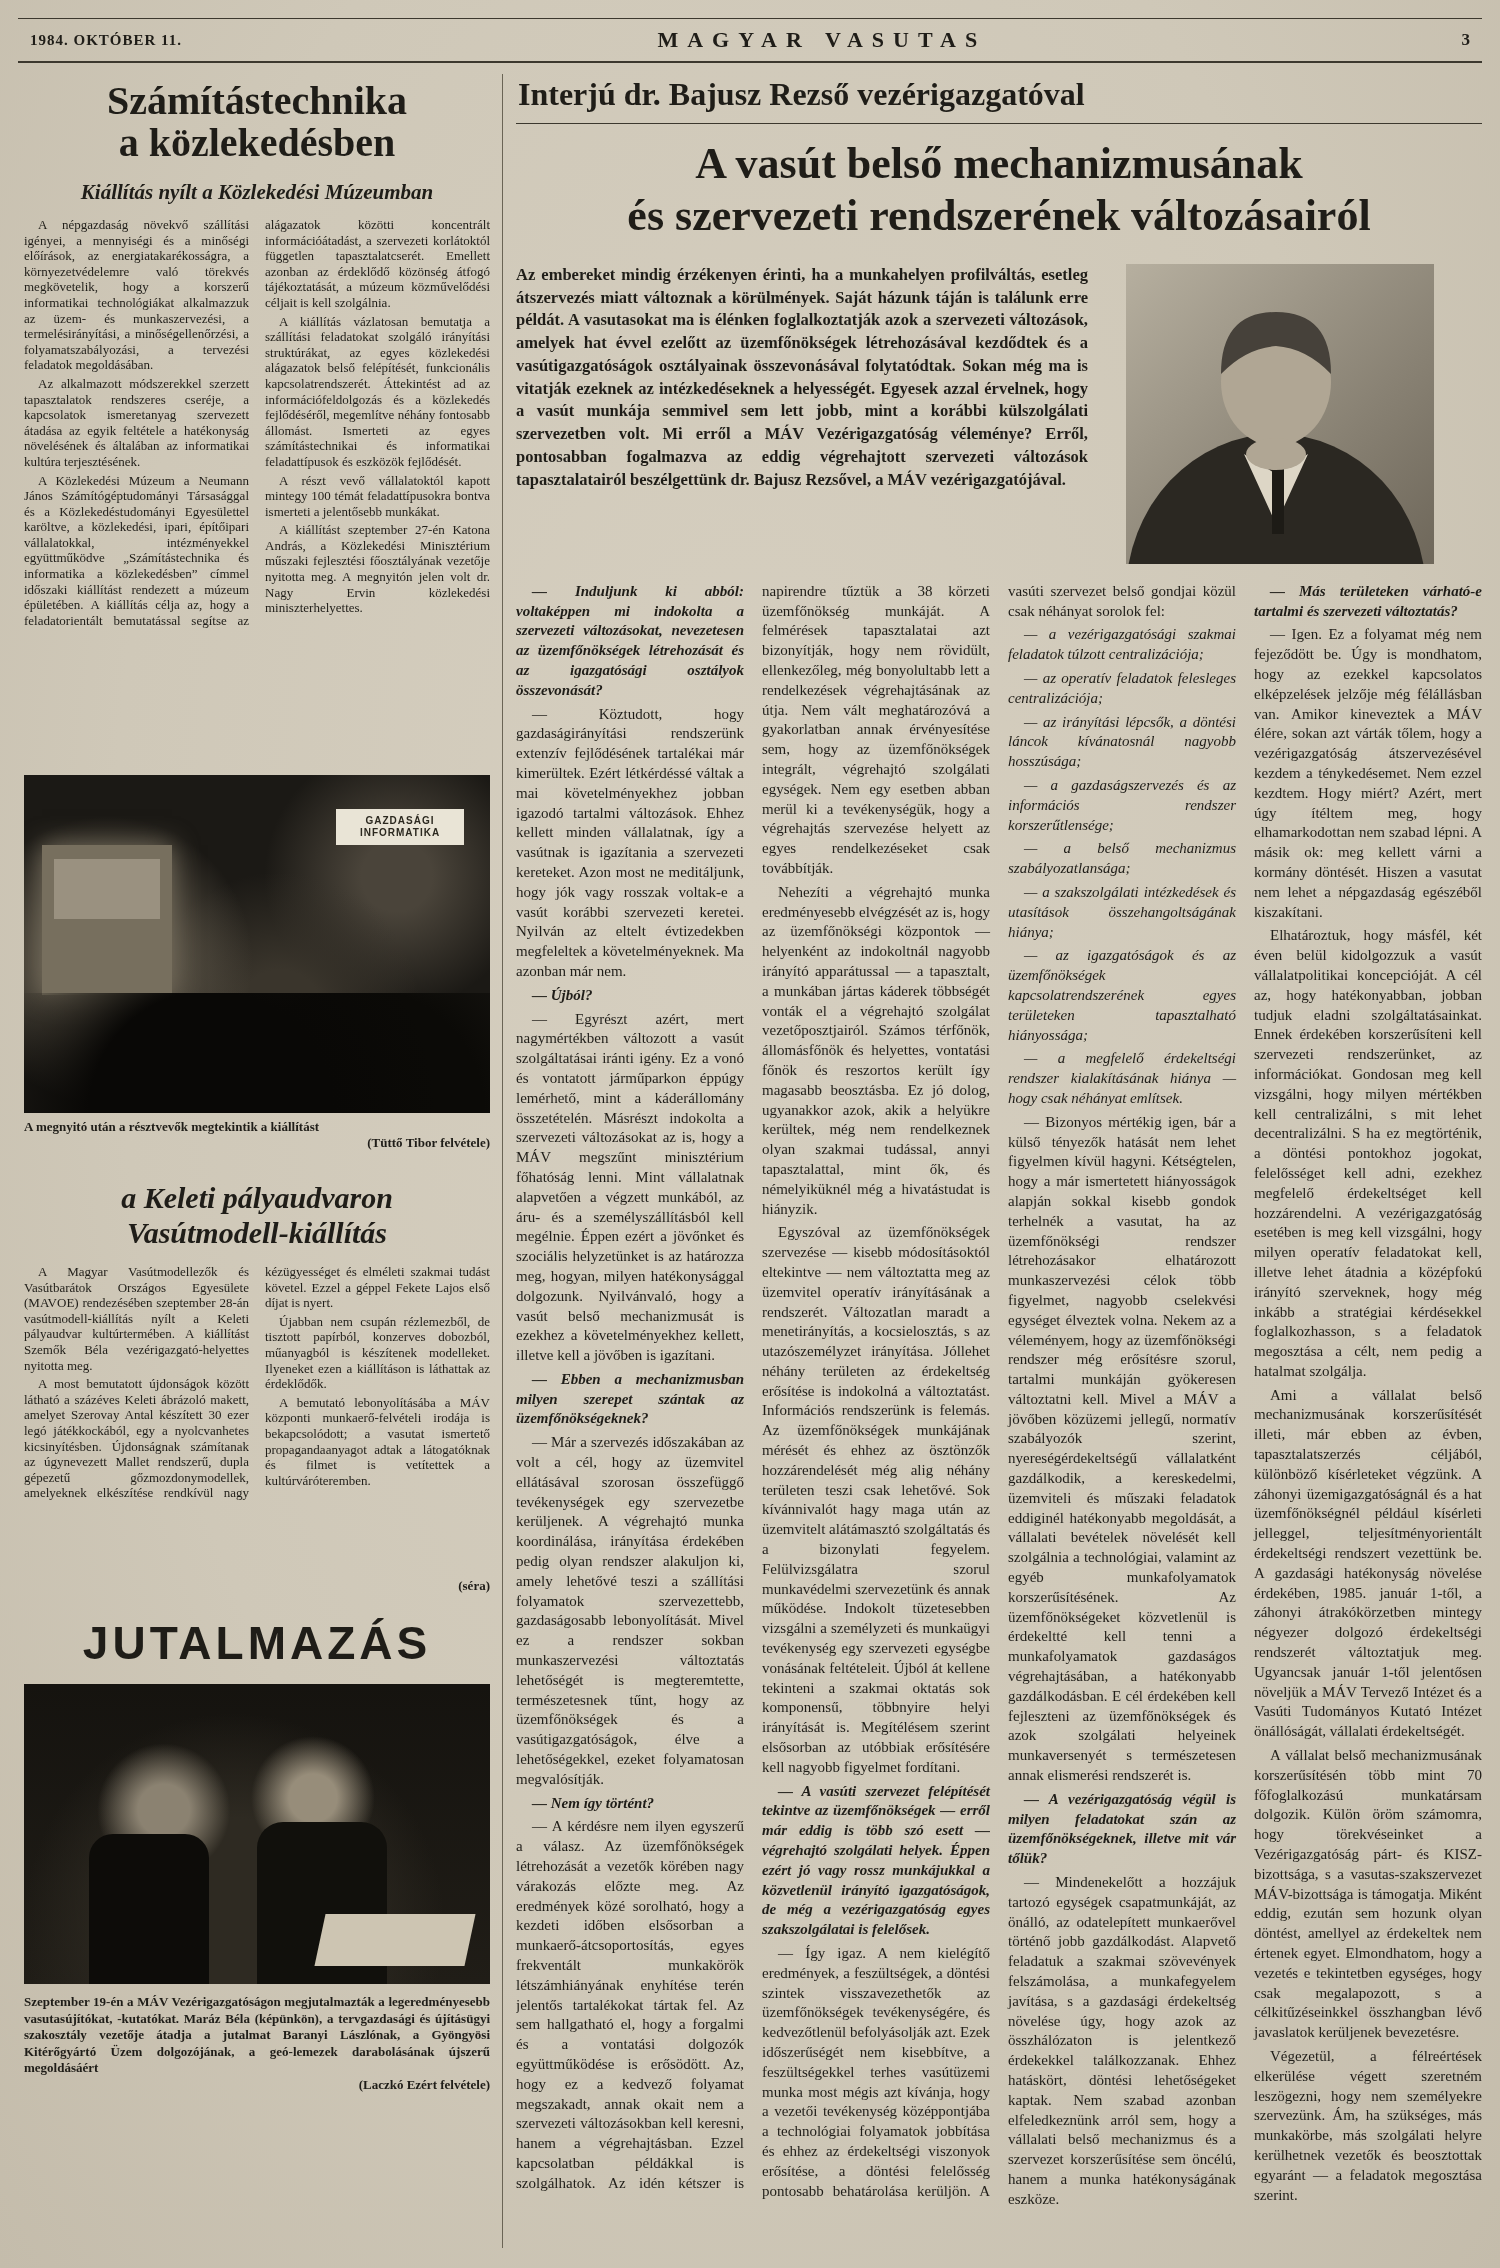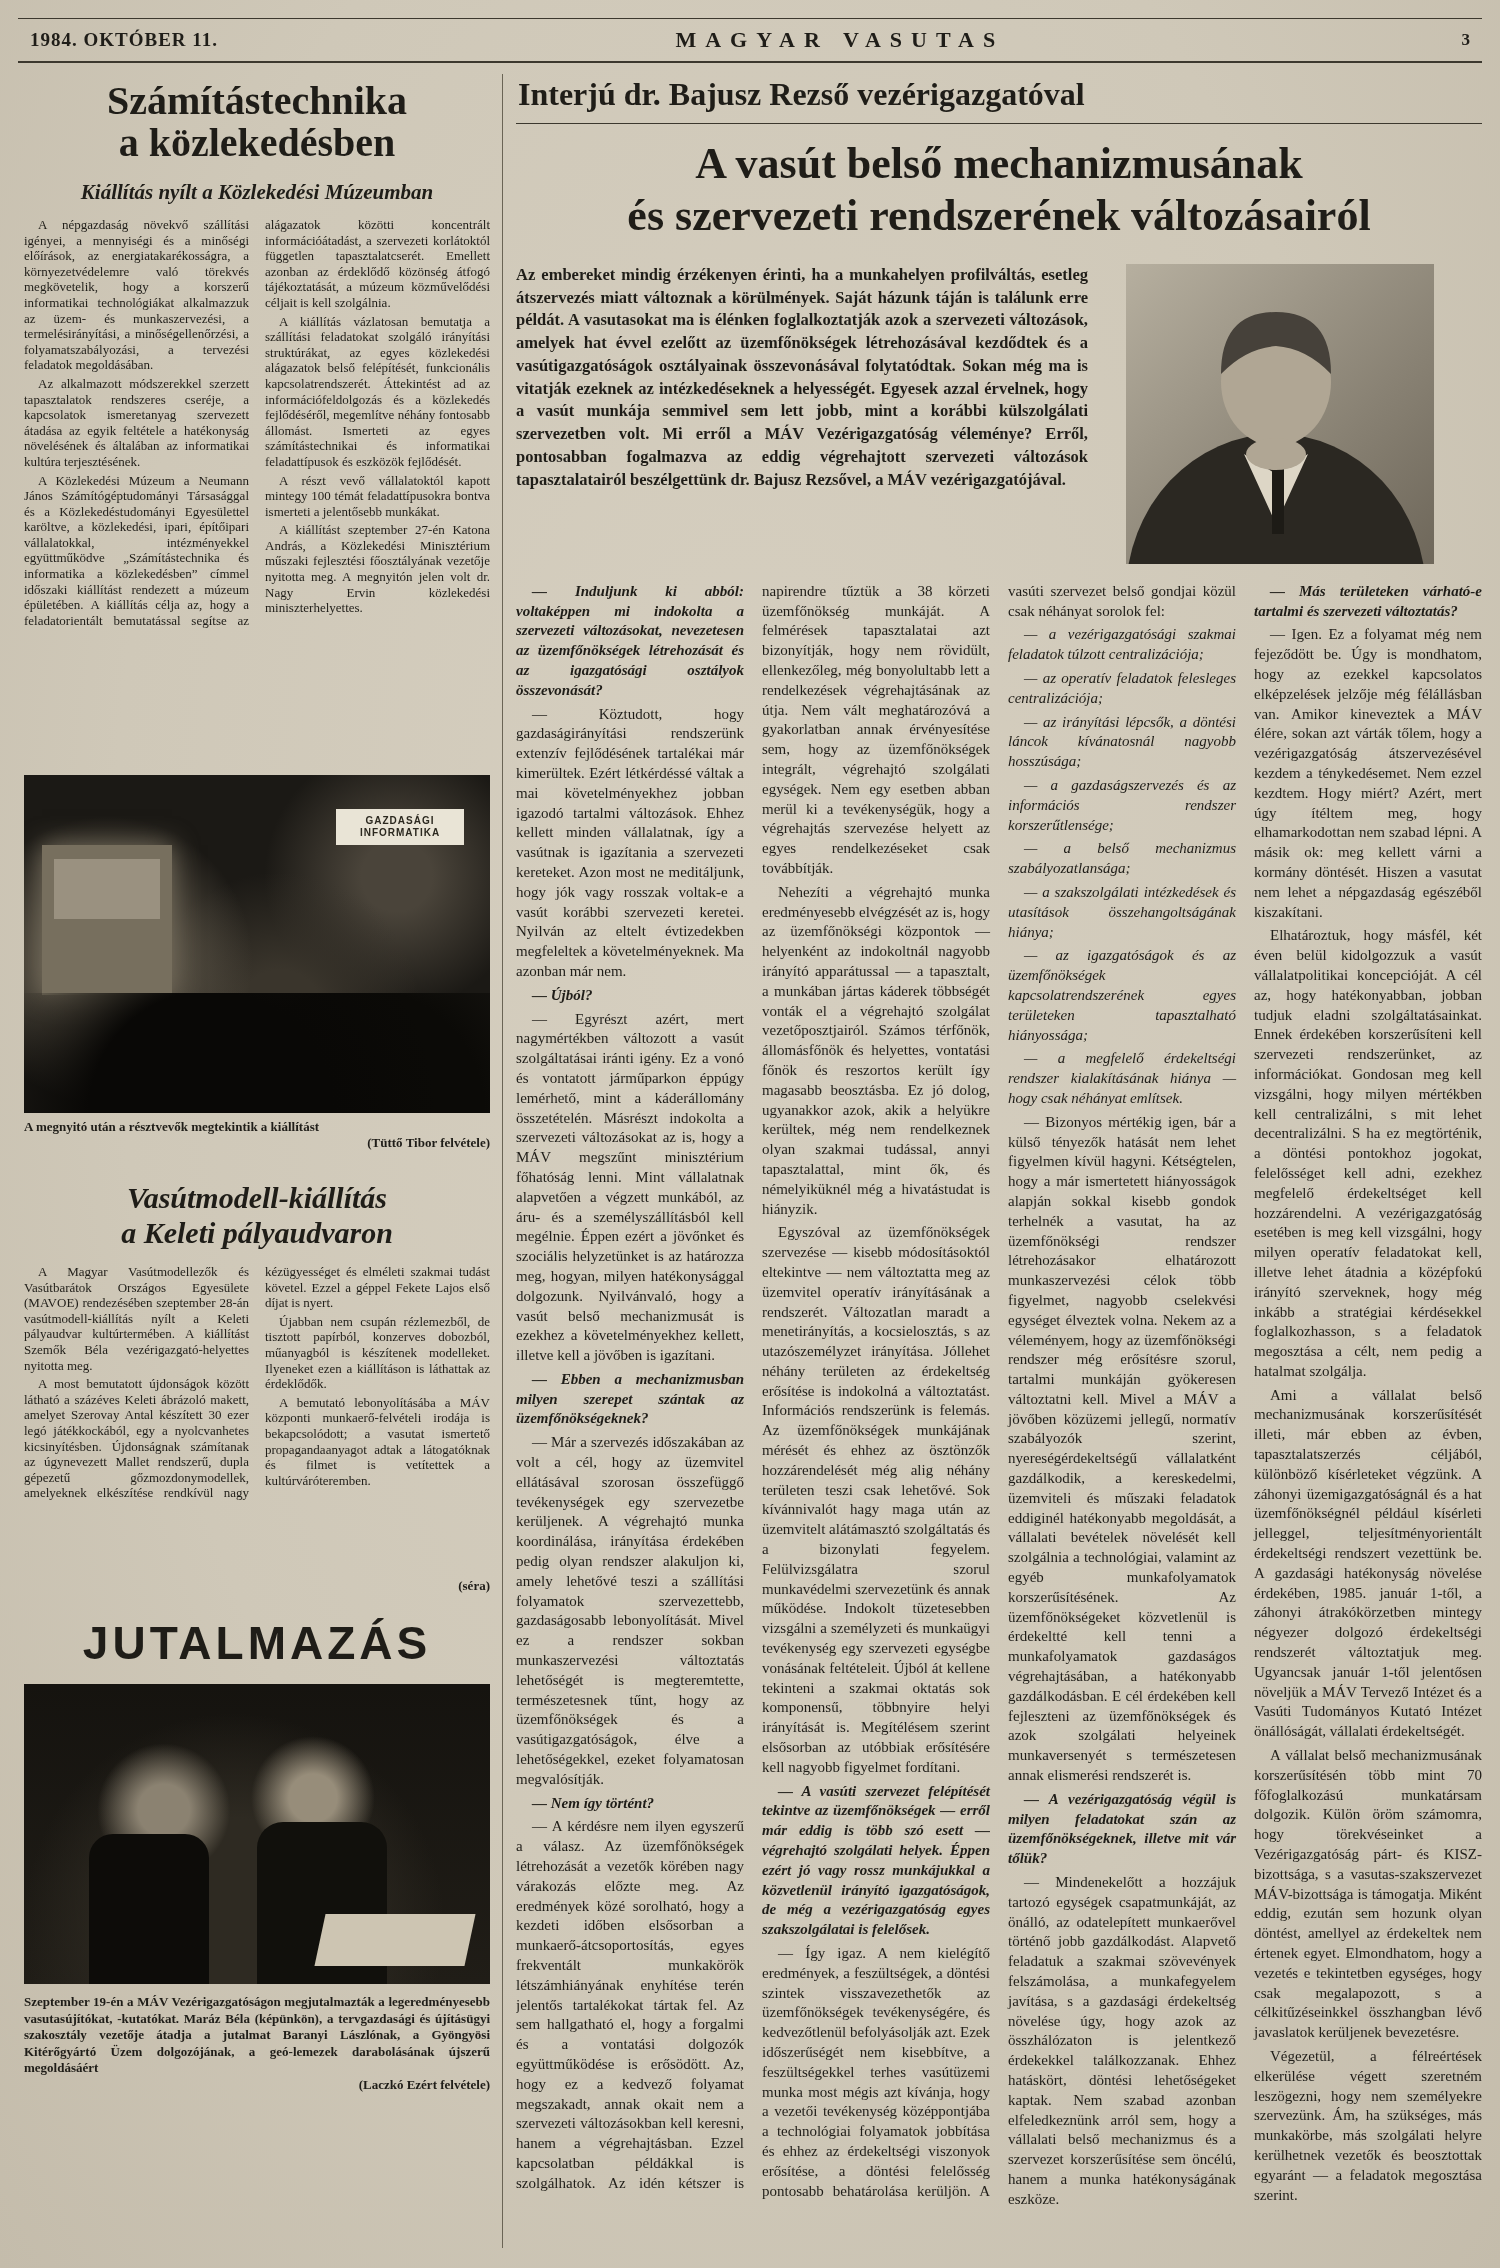--- a/index.html
+++ b/index.html
@@ -11,7 +11,7 @@
   .masthead{position:absolute;left:18px;right:18px;top:18px;height:42px;
             border-top:1.5px solid #3c382e;border-bottom:2.5px solid #3c382e;
             display:flex;align-items:center;justify-content:space-between;padding:0 12px;}
-  .m-date{font-size:19px;font-weight:bold;letter-spacing:1px;}
+  .m-date{font-size:15px;font-weight:bold;letter-spacing:1px;}
   .m-title{font-size:22px;letter-spacing:9px;font-weight:bold;}
   .m-page{font-size:17px;font-weight:bold;}
   

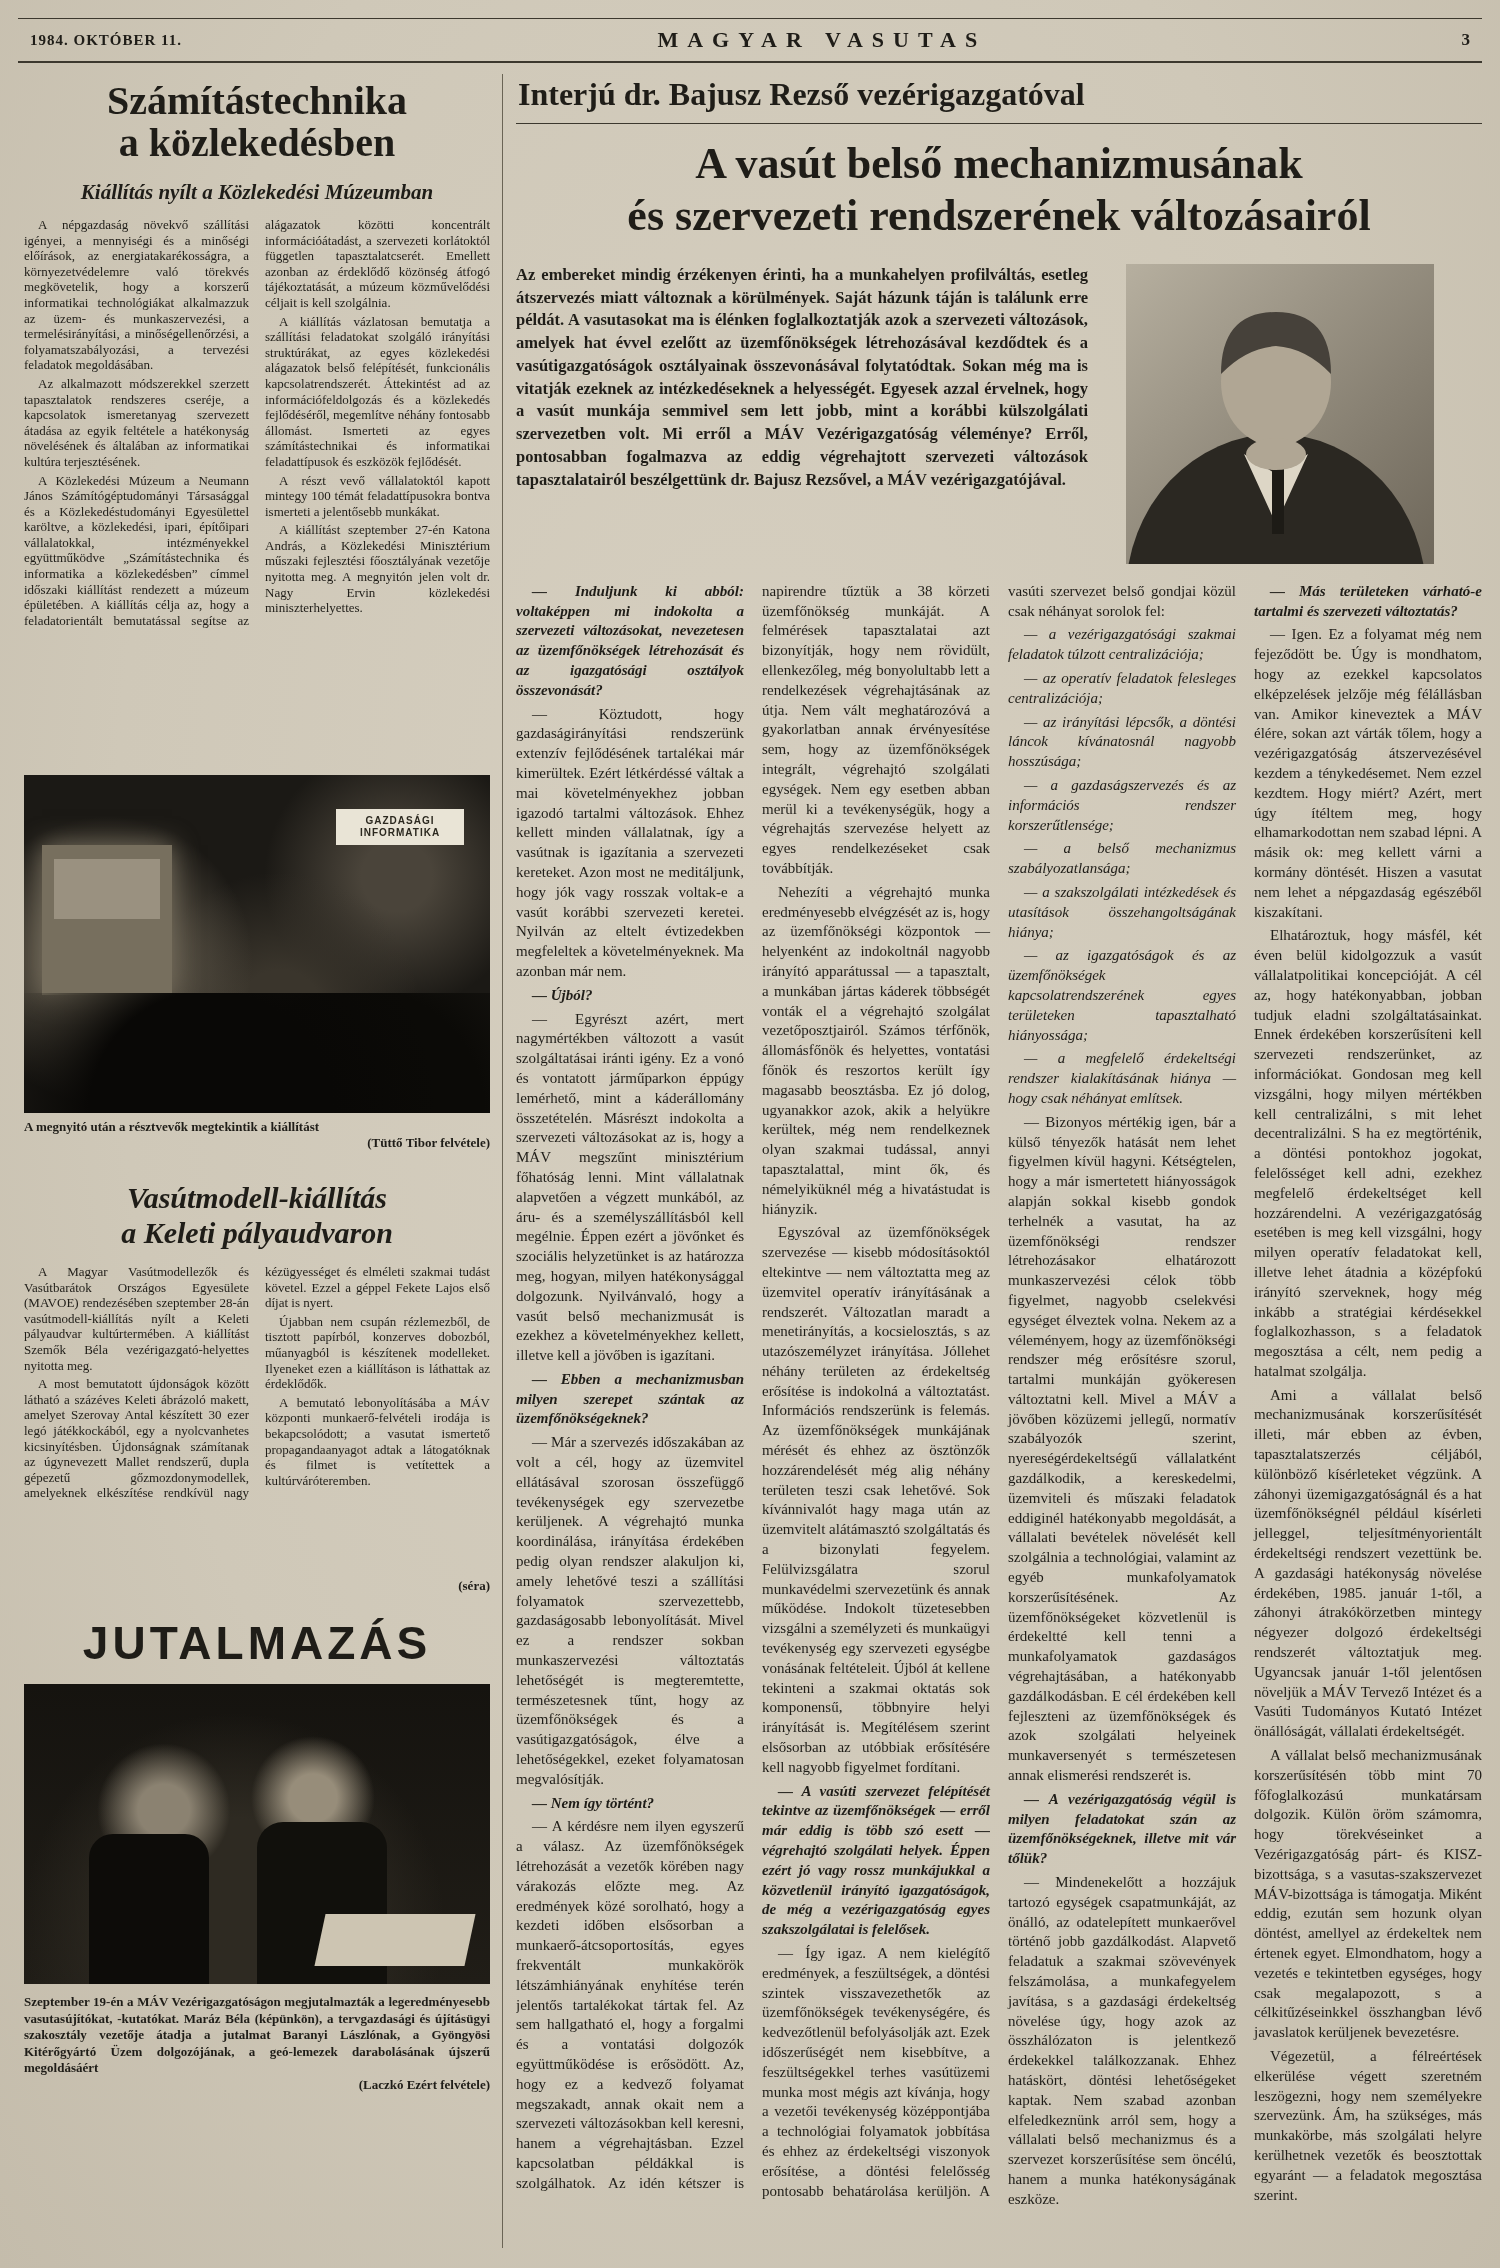--- a/index.html
+++ b/index.html
@@ -120,8 +120,8 @@
 
     <div>
       <div class="a2-title">
+        <div>a Keleti pályaudvaron</div>
         <div>Vasútmodell-kiállítás</div>
-        <div>a Keleti pályaudvaron</div>
       </div>
       <div class="twocol a2-body">
           <p class="para para-a">A Magyar Vasútmodellezők és Vasútbarátok Országos Egyesülete (MAVOE) rendezésében szeptember 28-án vasútmodell-kiállítás nyílt a Keleti pályaudvar kultúrtermében. A kiállítást Szemők Béla vezérigazgató-helyettes nyitotta meg.</p>

